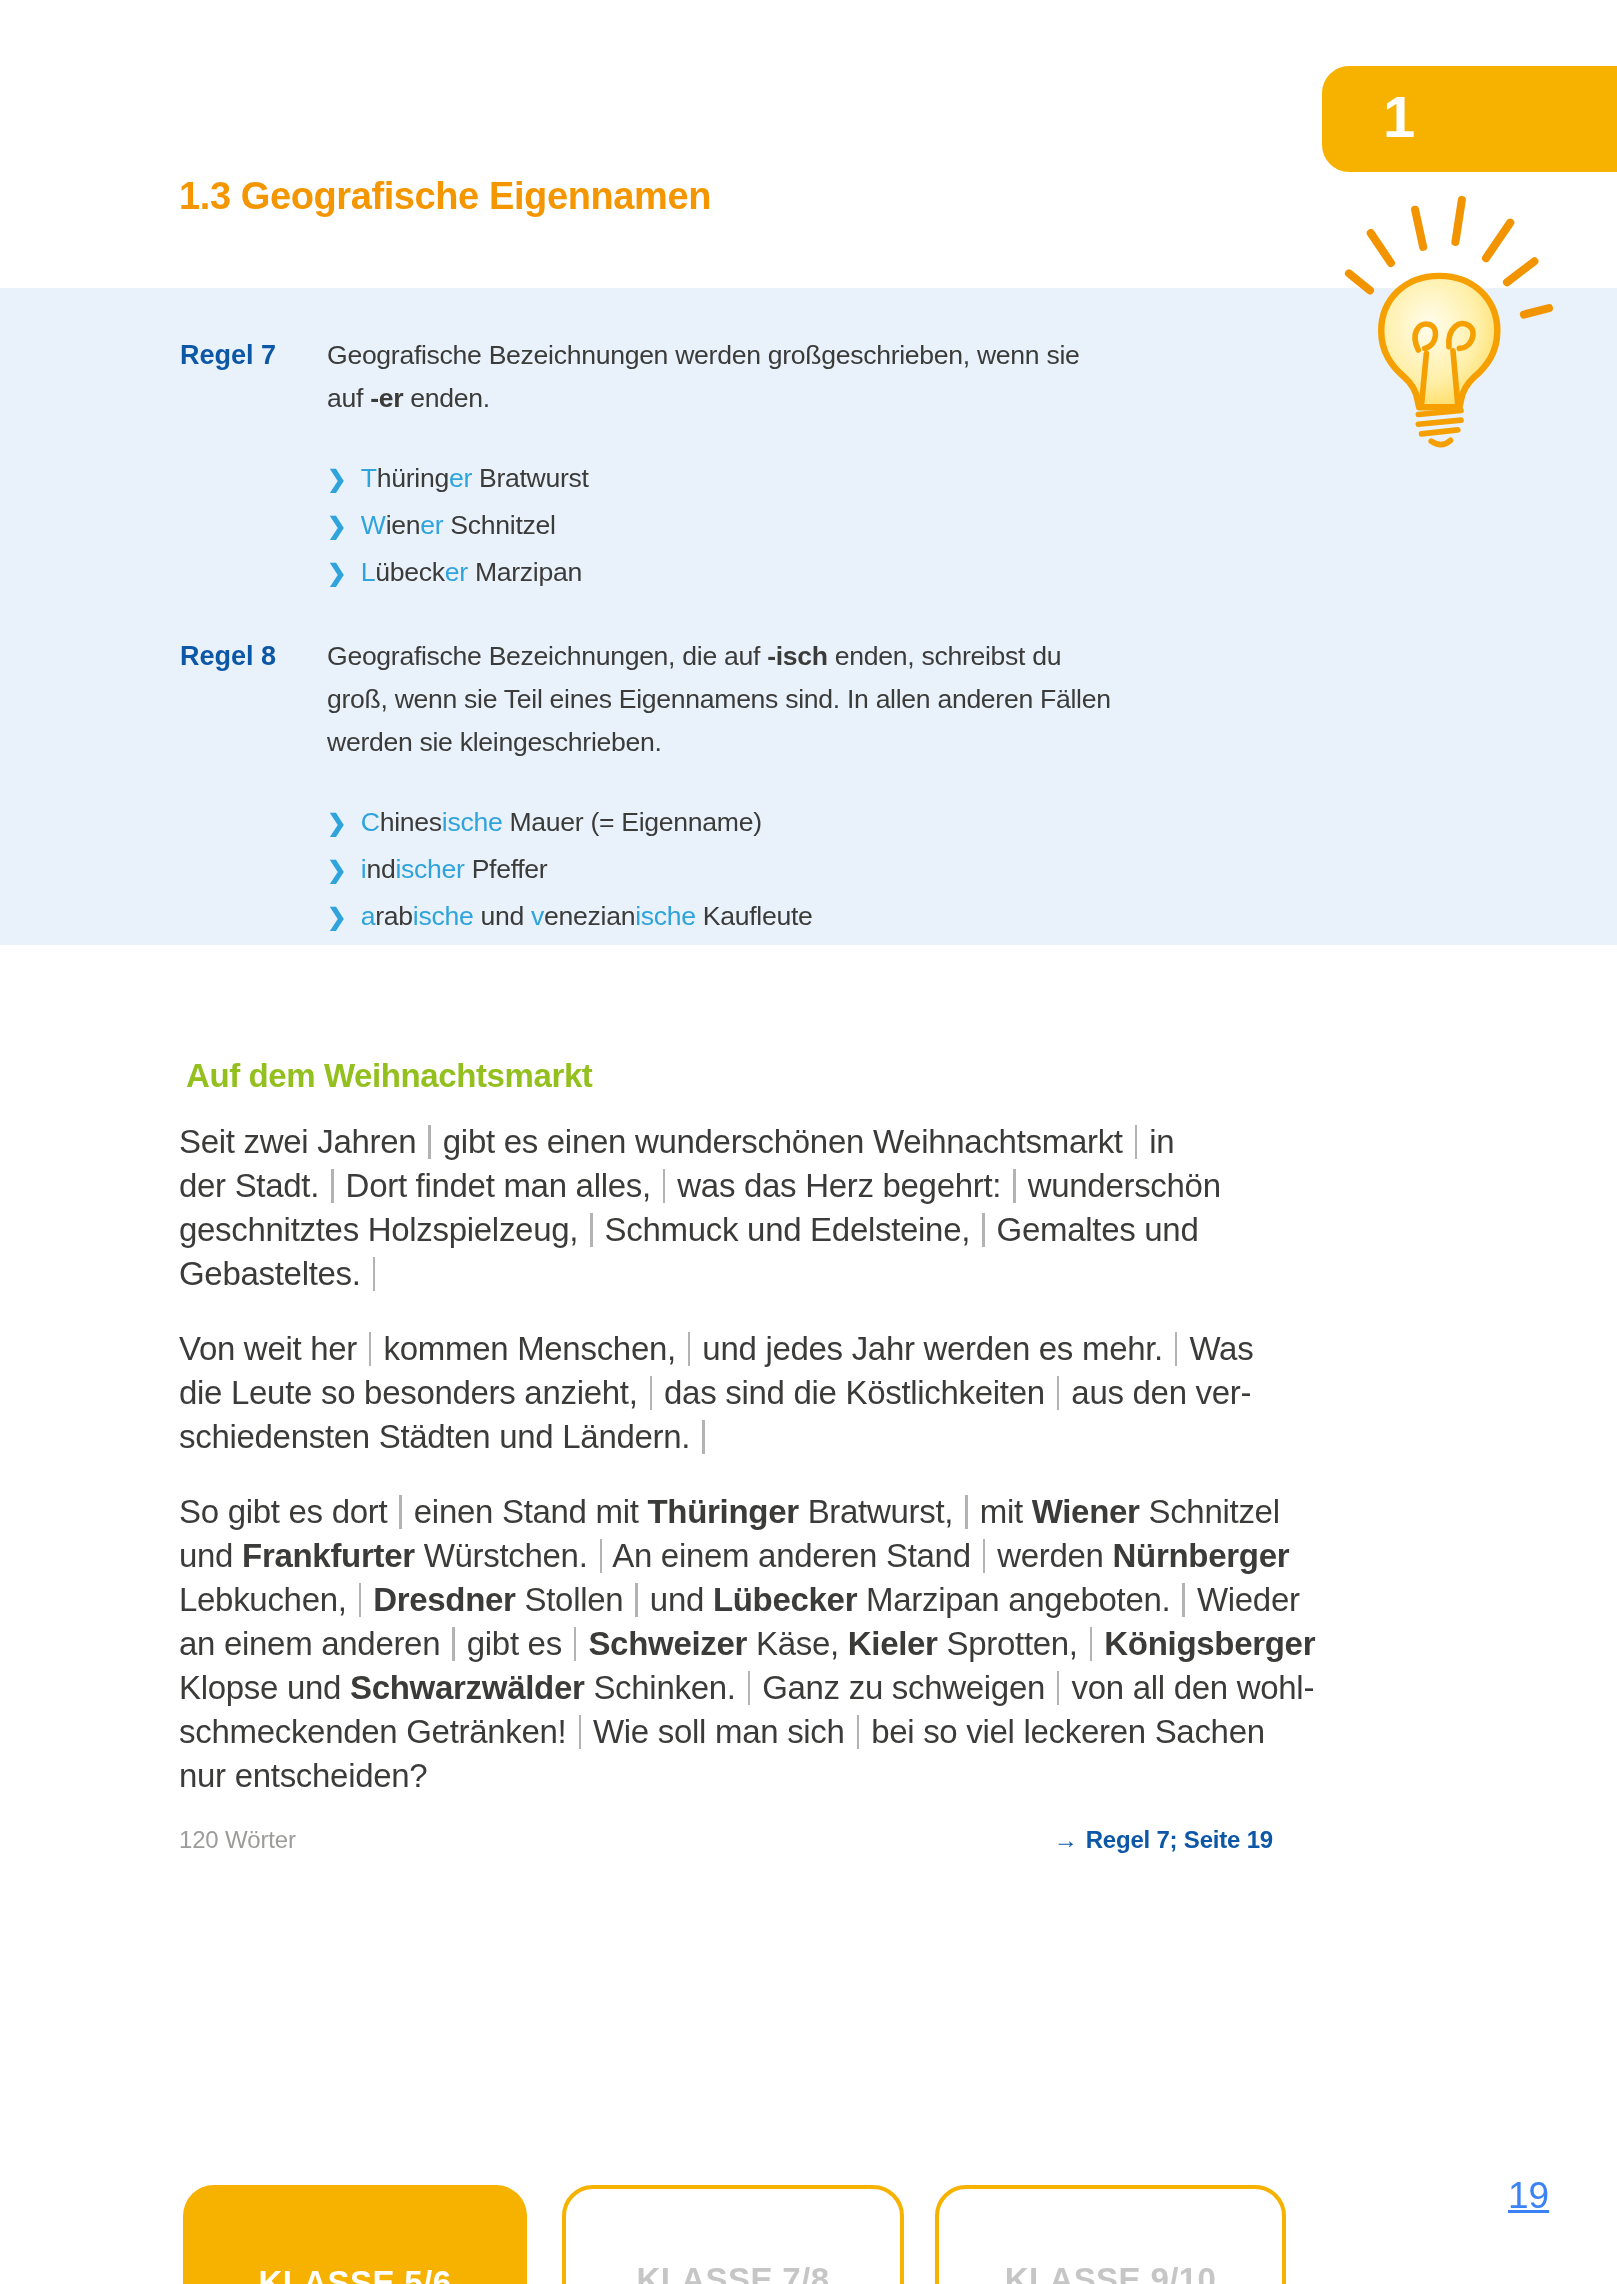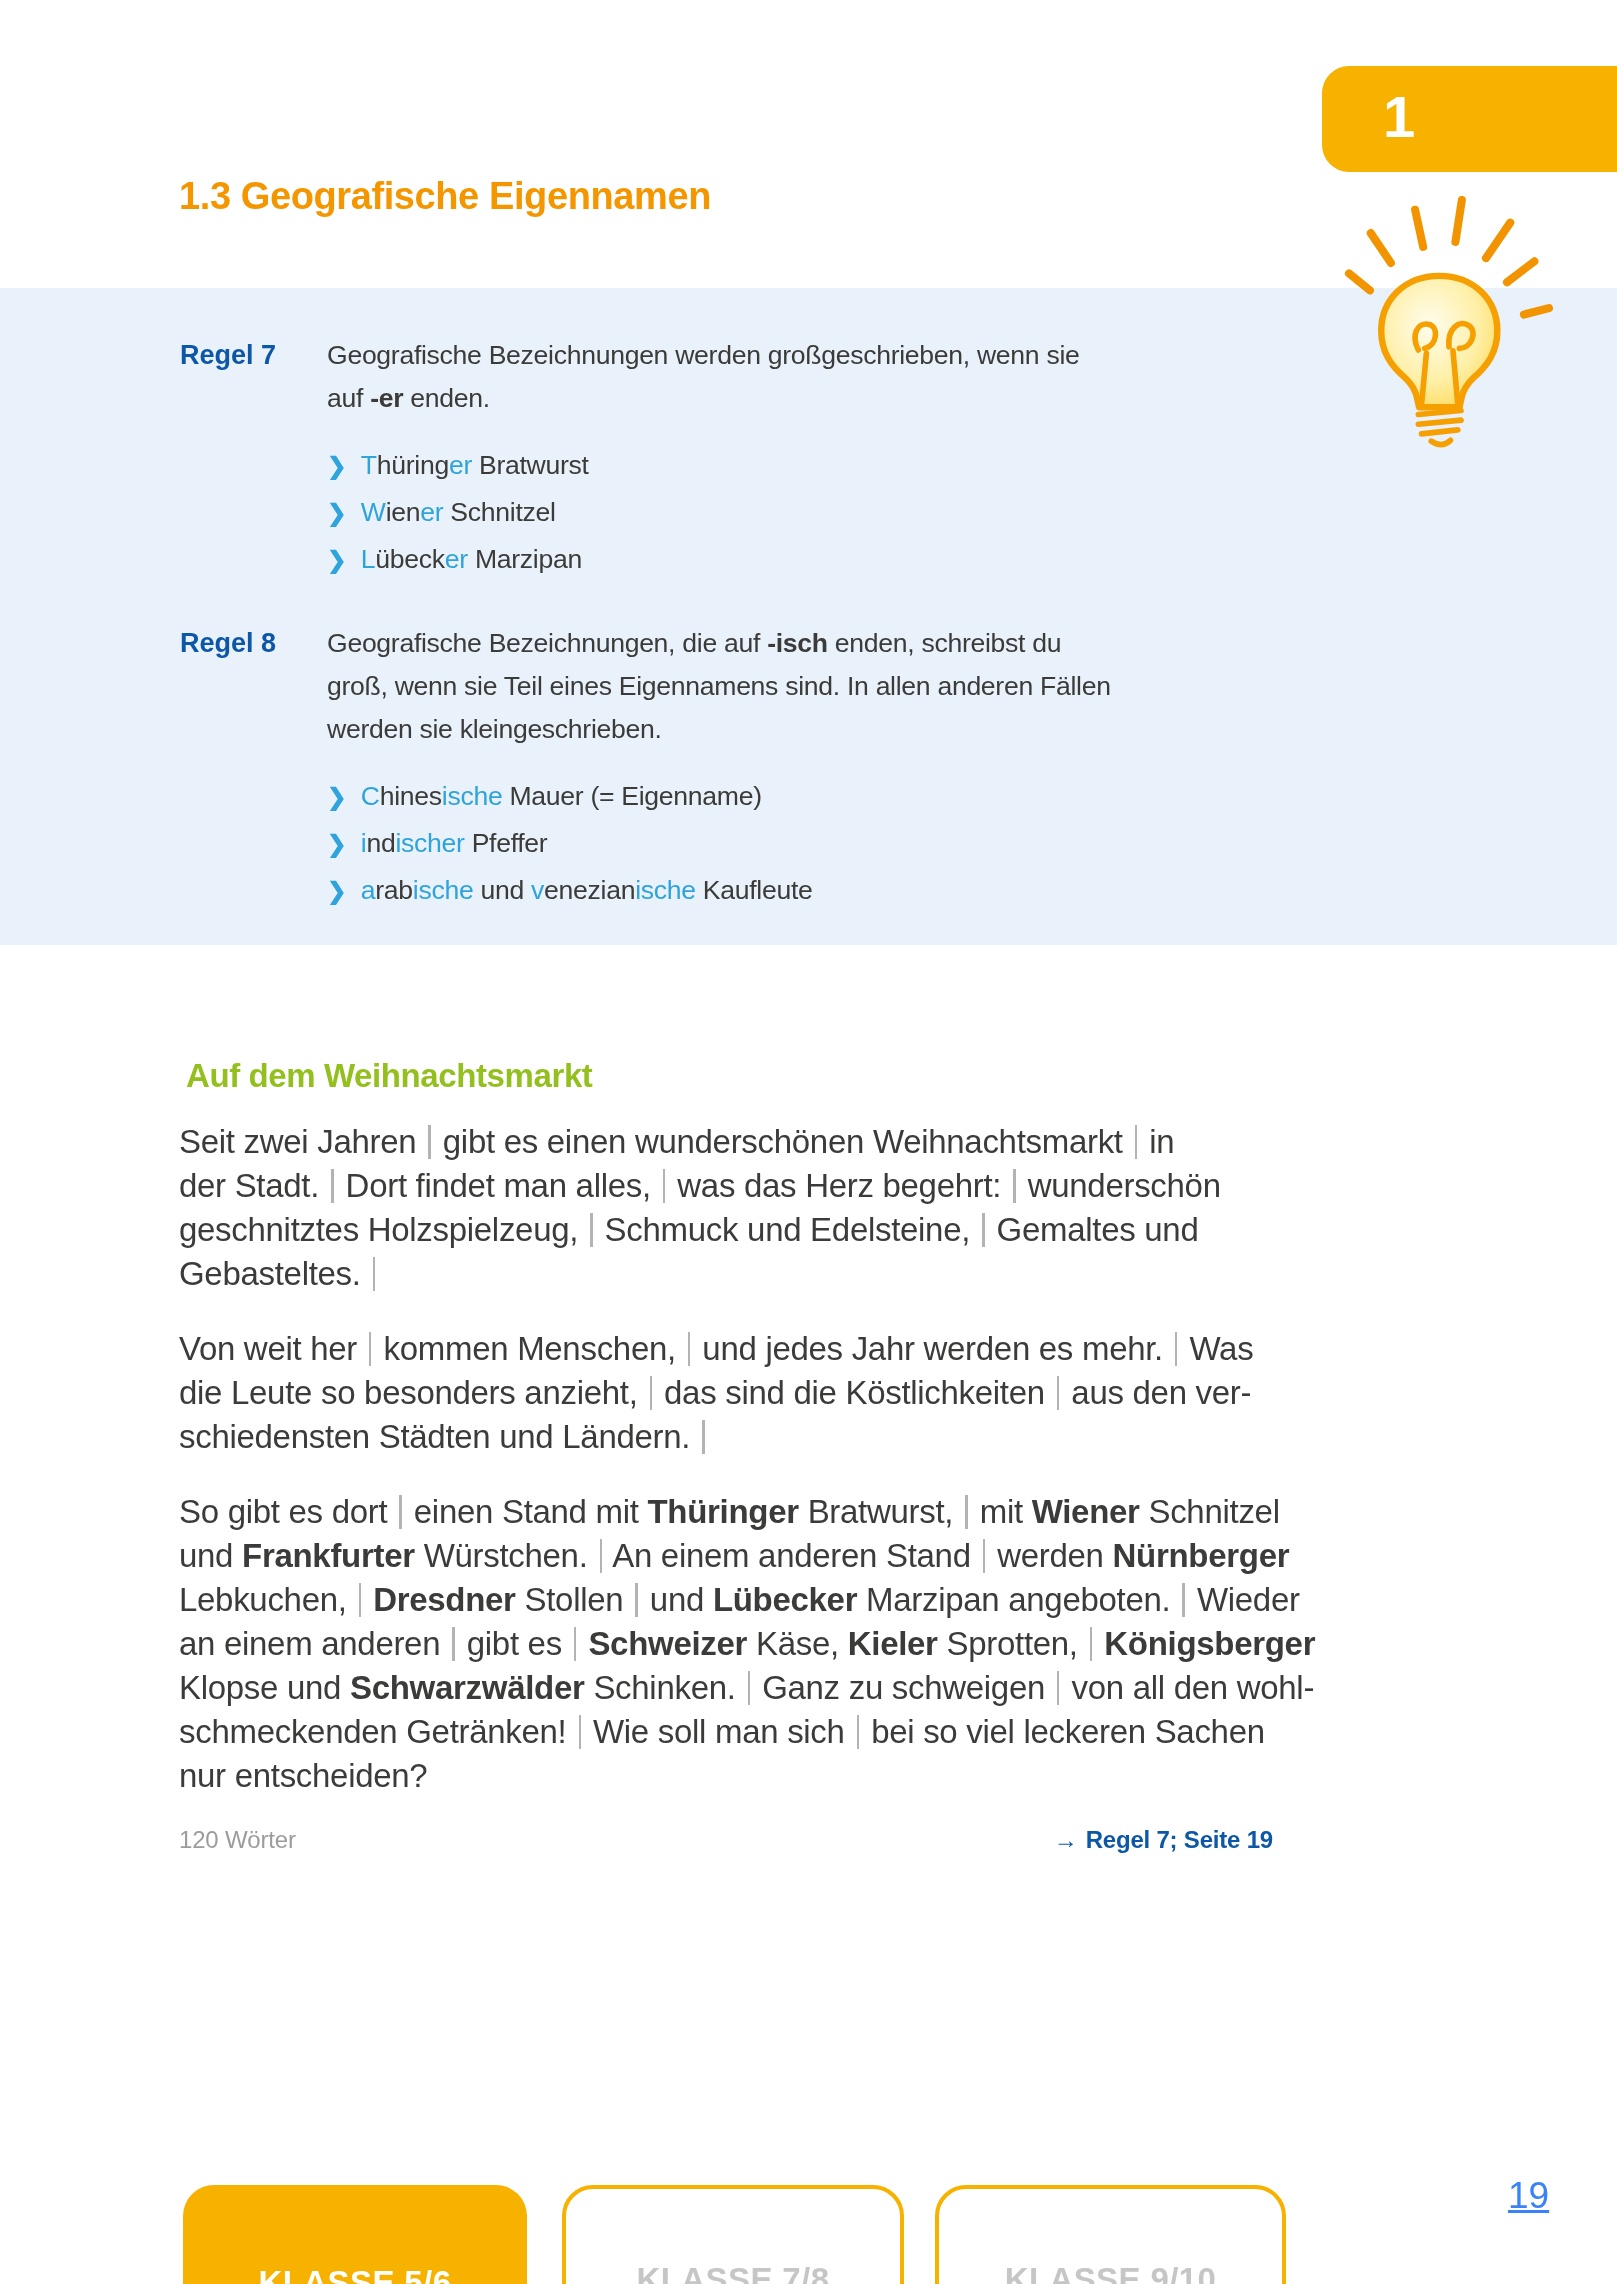--- a/index.html
+++ b/index.html
@@ -33,7 +33,7 @@
     color:#0D57A7; line-height:43px;
   }
   .rule-text { font-size:26.6px; line-height:43px; letter-spacing:-0.3px; }
-  .rule-examples { margin-top:22px; font-size:26.6px; letter-spacing:-0.3px; }
+  .rule-examples { margin-top:35px; font-size:26.6px; letter-spacing:-0.3px; }
   .example { line-height:46px; white-space:nowrap; }
   .chev { color:#2FA3DC; font-weight:700; margin-right:14.5px; font-size:23.4px; }
   .hl { color:#2FA3DC; }

